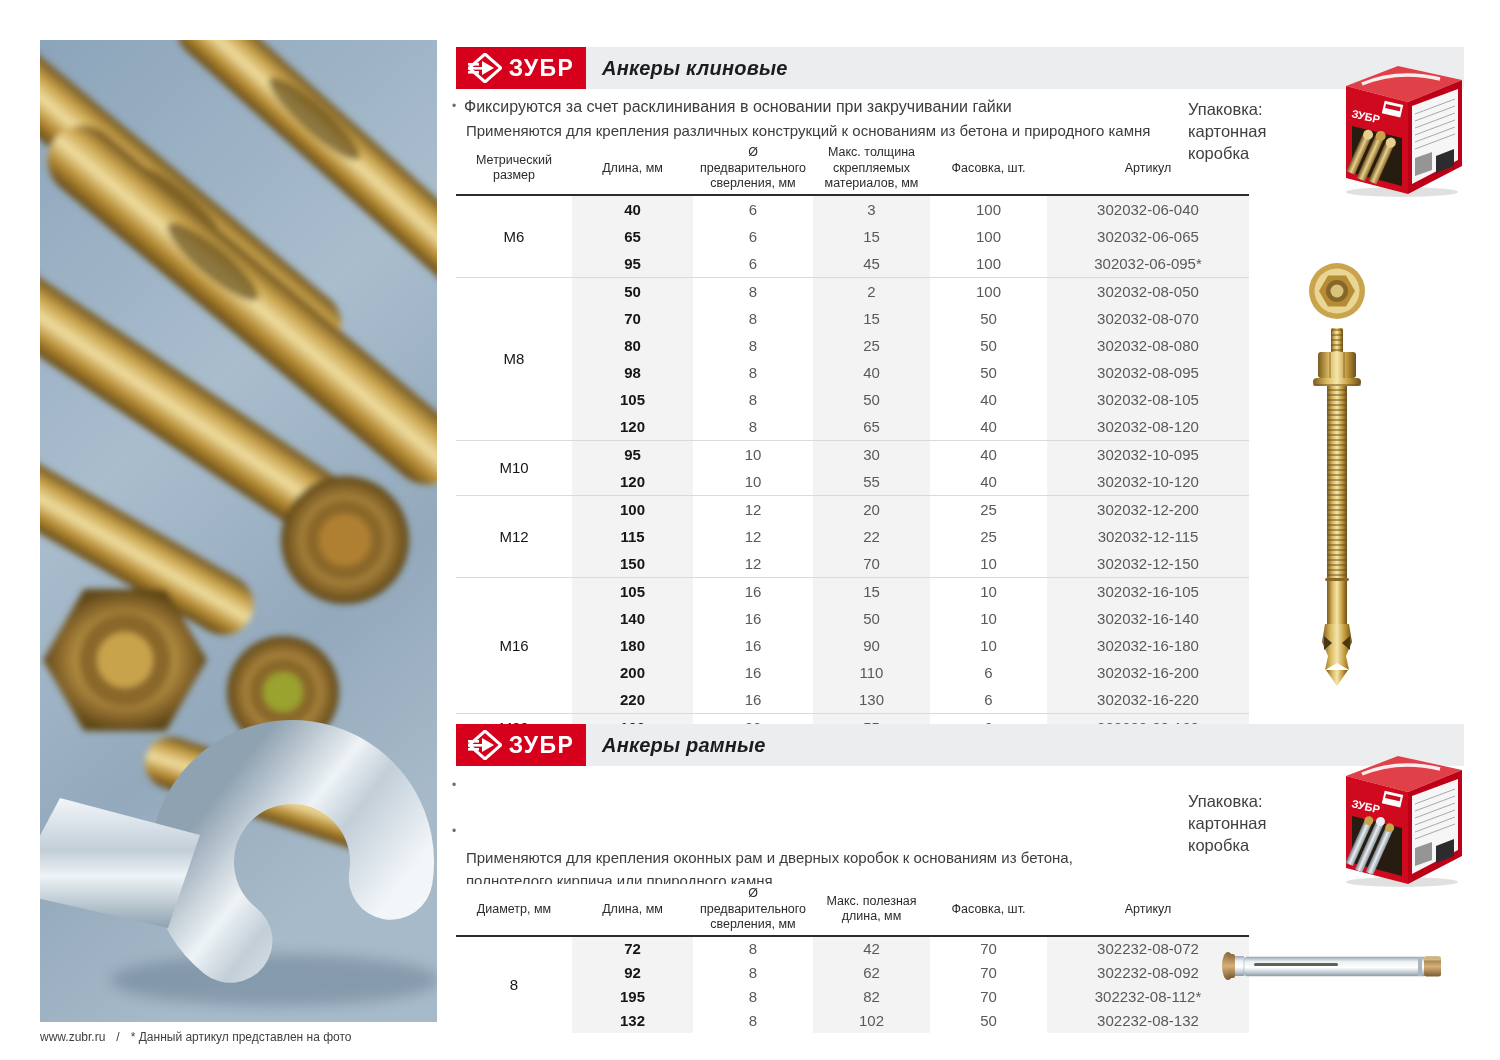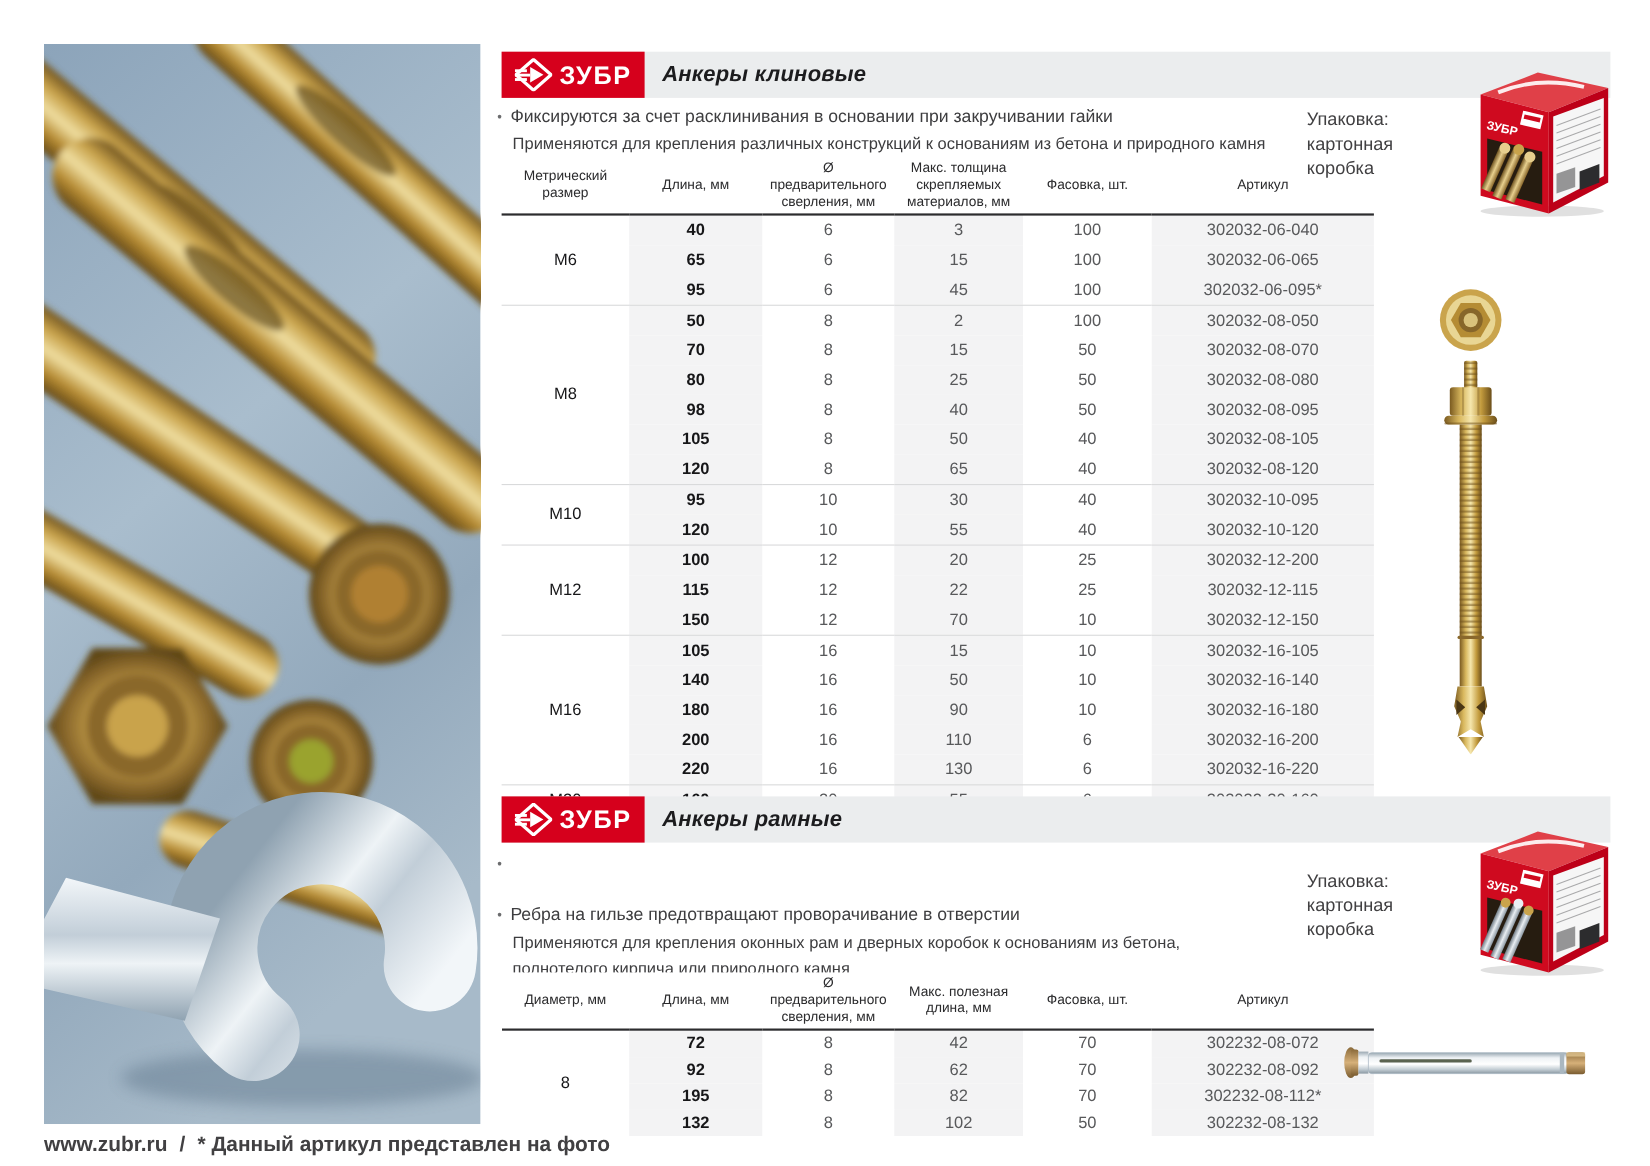--- a/index.html
+++ b/index.html
@@ -416,7 +416,6 @@
 </div>
 <div class="btxt" style="top:820px;width:700px">
   <span class="dot">•</span>
-  <span>Ребра на гильзе предотвращают проворачивание в отверстии</span>
 </div>
 <div class="ntxt" style="top:846px;width:680px">Применяются для крепления оконных рам и дверных коробок к основаниям из бетона, полнотелого кирпича или природного камня</div>
 

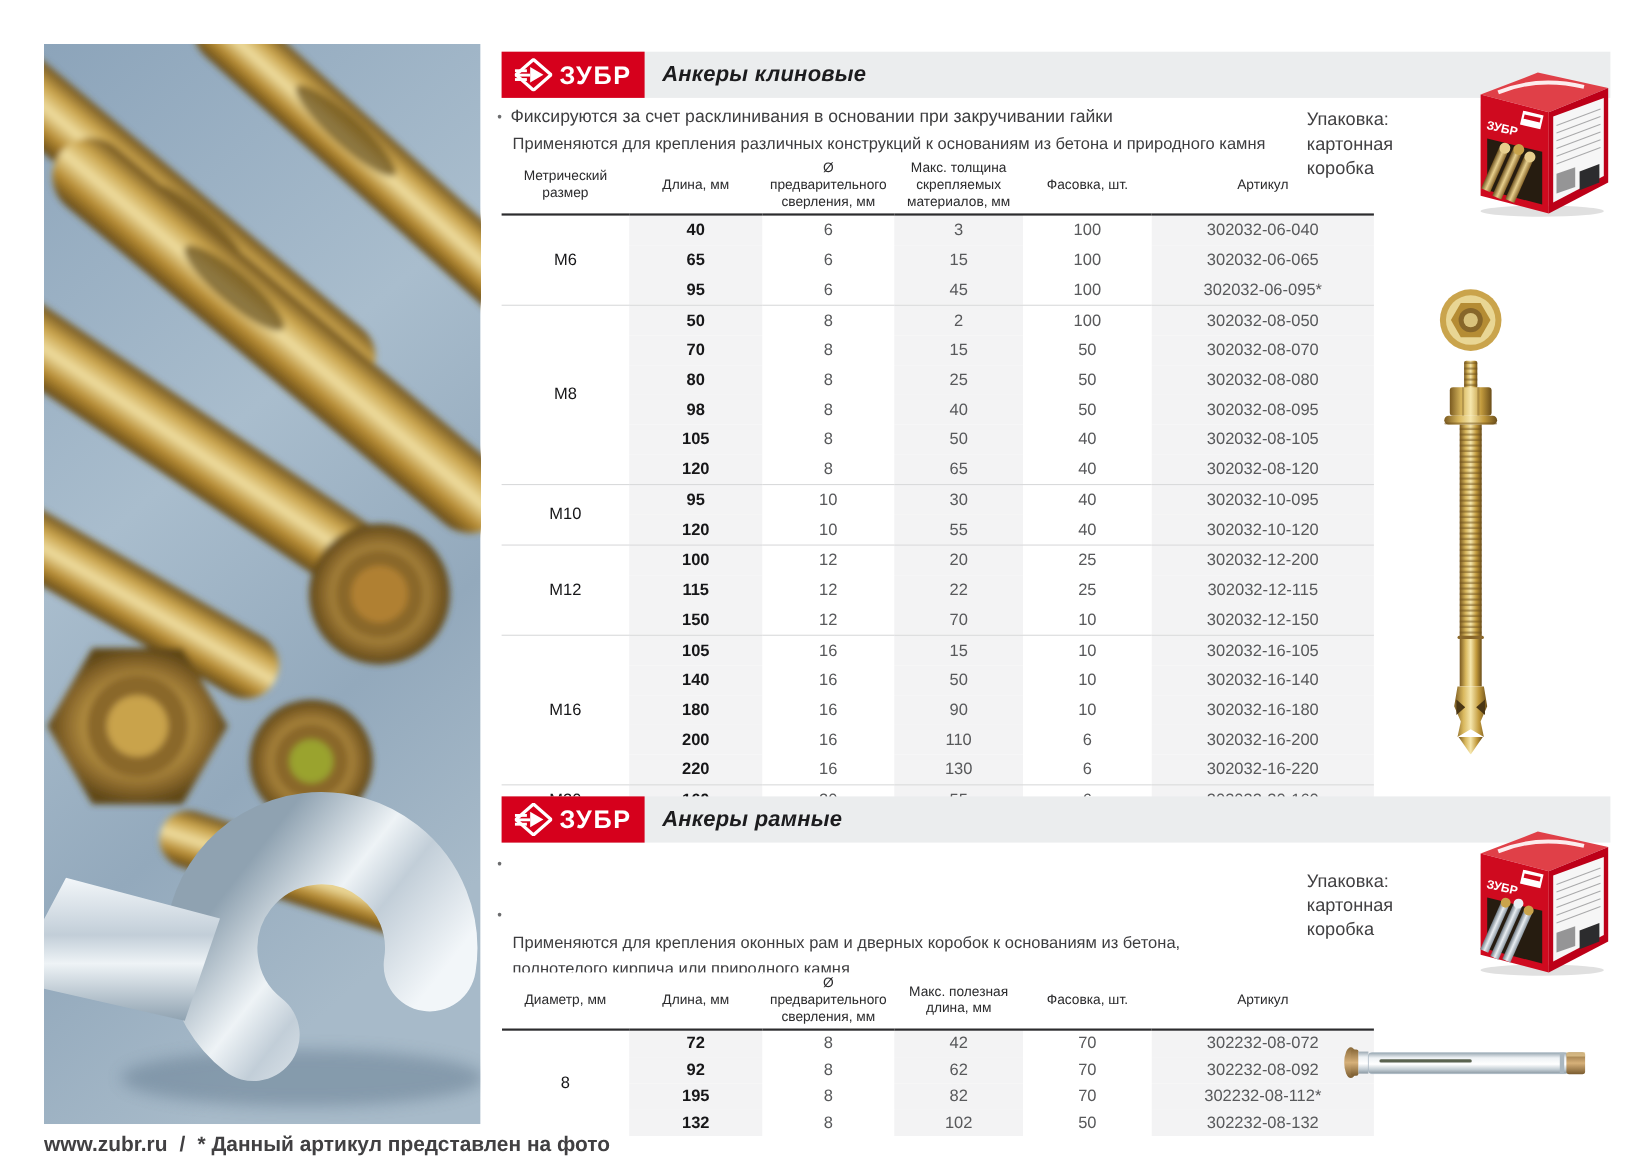--- a/index.html
+++ b/index.html
@@ -42,7 +42,7 @@
   .pack{position:absolute;left:1188px;width:142px;font-size:16.5px;color:#414042;line-height:22px;}
 
   
-  .footer{position:absolute;left:40px;top:1030px;font-size:19px;color:#414042;font-weight:bold;}
+  .footer{position:absolute;left:40px;top:1030px;font-size:12px;color:#414042;}
   .footer .sep{margin:0 11px;}
   .footer .site{color:#414042;text-decoration:none;}
 

